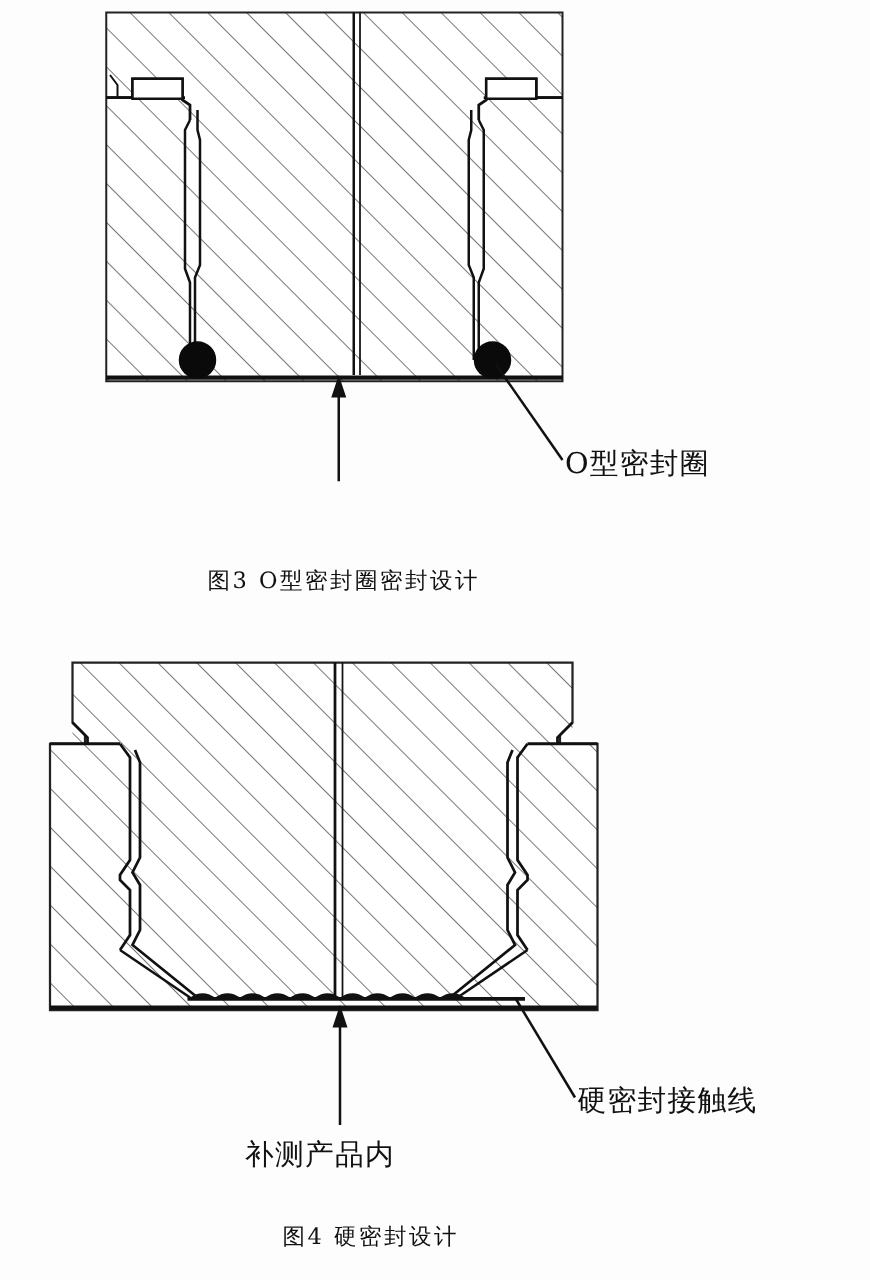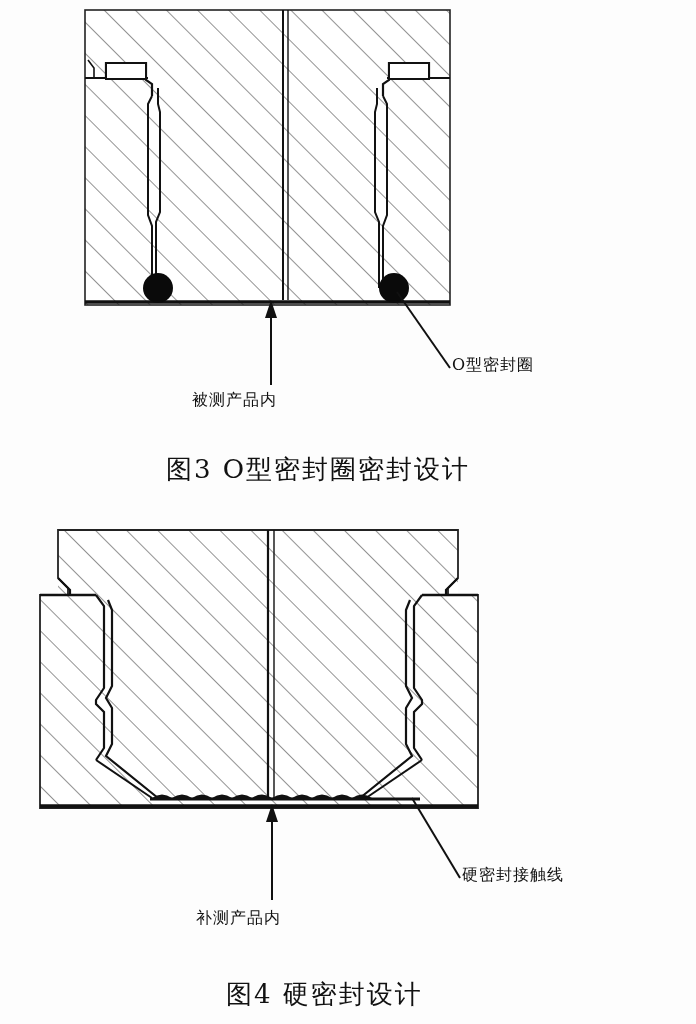--- a/index.html
+++ b/index.html
@@ -33,7 +33,7 @@
     letter-spacing: 1px;
   }
   .callout-label {
-    font-size: 16px;
+    font-size: 23px;
   }
   .caption {
     font-size: 26px;

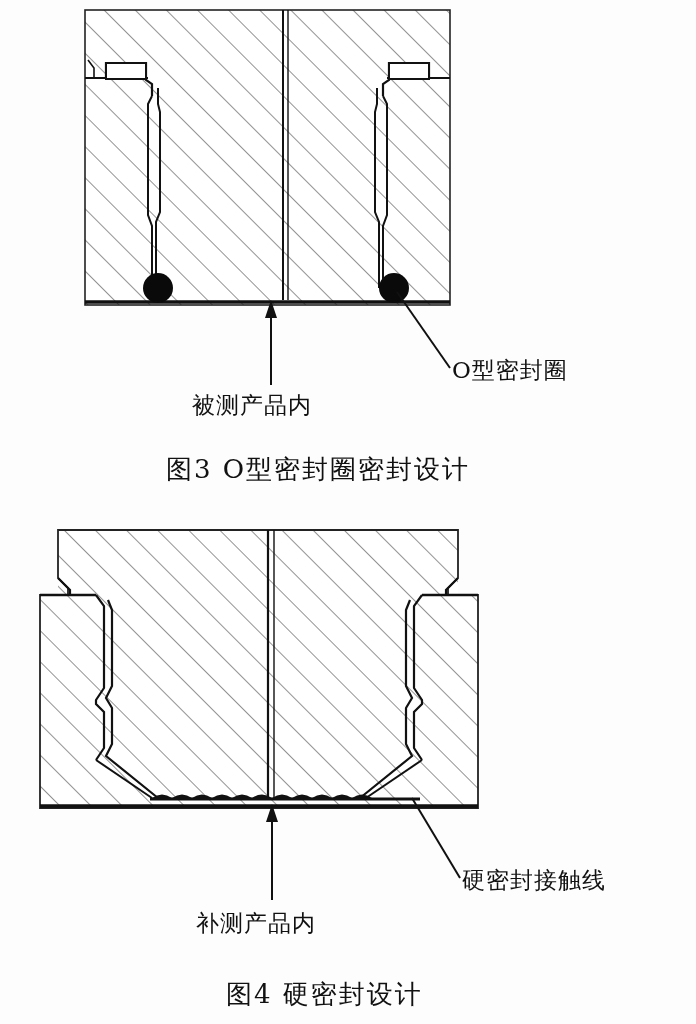--- a/index.html
+++ b/index.html
@@ -108,7 +108,6 @@
     </g>
   </svg>
 
-  <div class="label callout-label" id="fig3-inner-label">被测产品内</div>
 
   <div class="label callout-label" id="fig3-oring-label">O型密封圈</div>
 

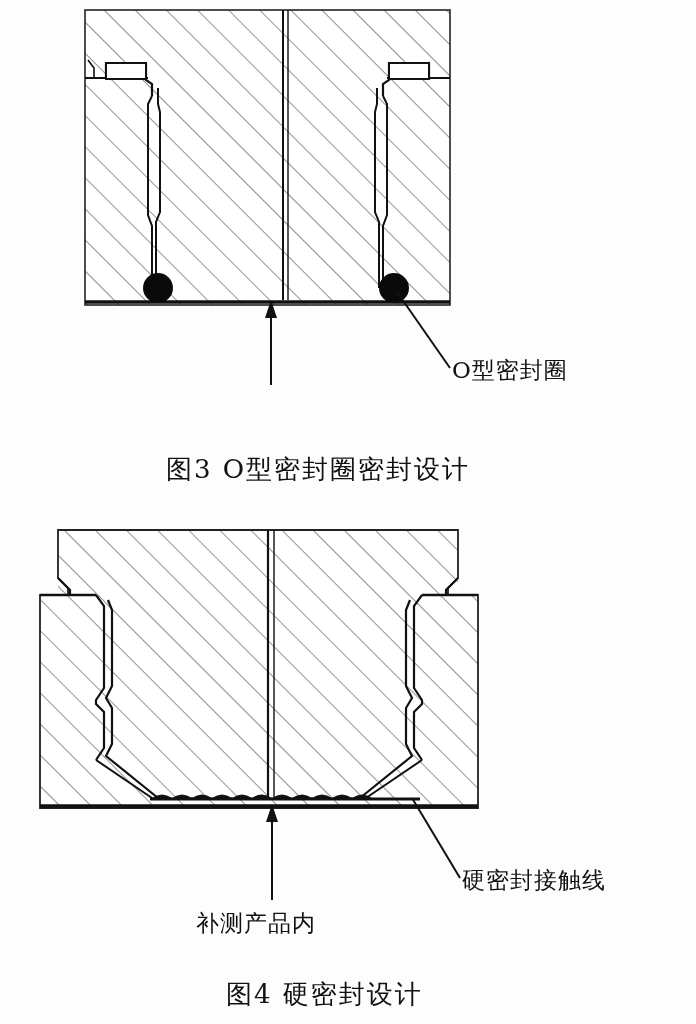--- a/index.html
+++ b/index.html
@@ -36,7 +36,7 @@
     font-size: 23px;
   }
   .caption {
-    font-size: 26px;
+    font-size: 18px;
     letter-spacing: 2px;
   }
   #fig3-inner-label { left: 192px; top: 390px; }

